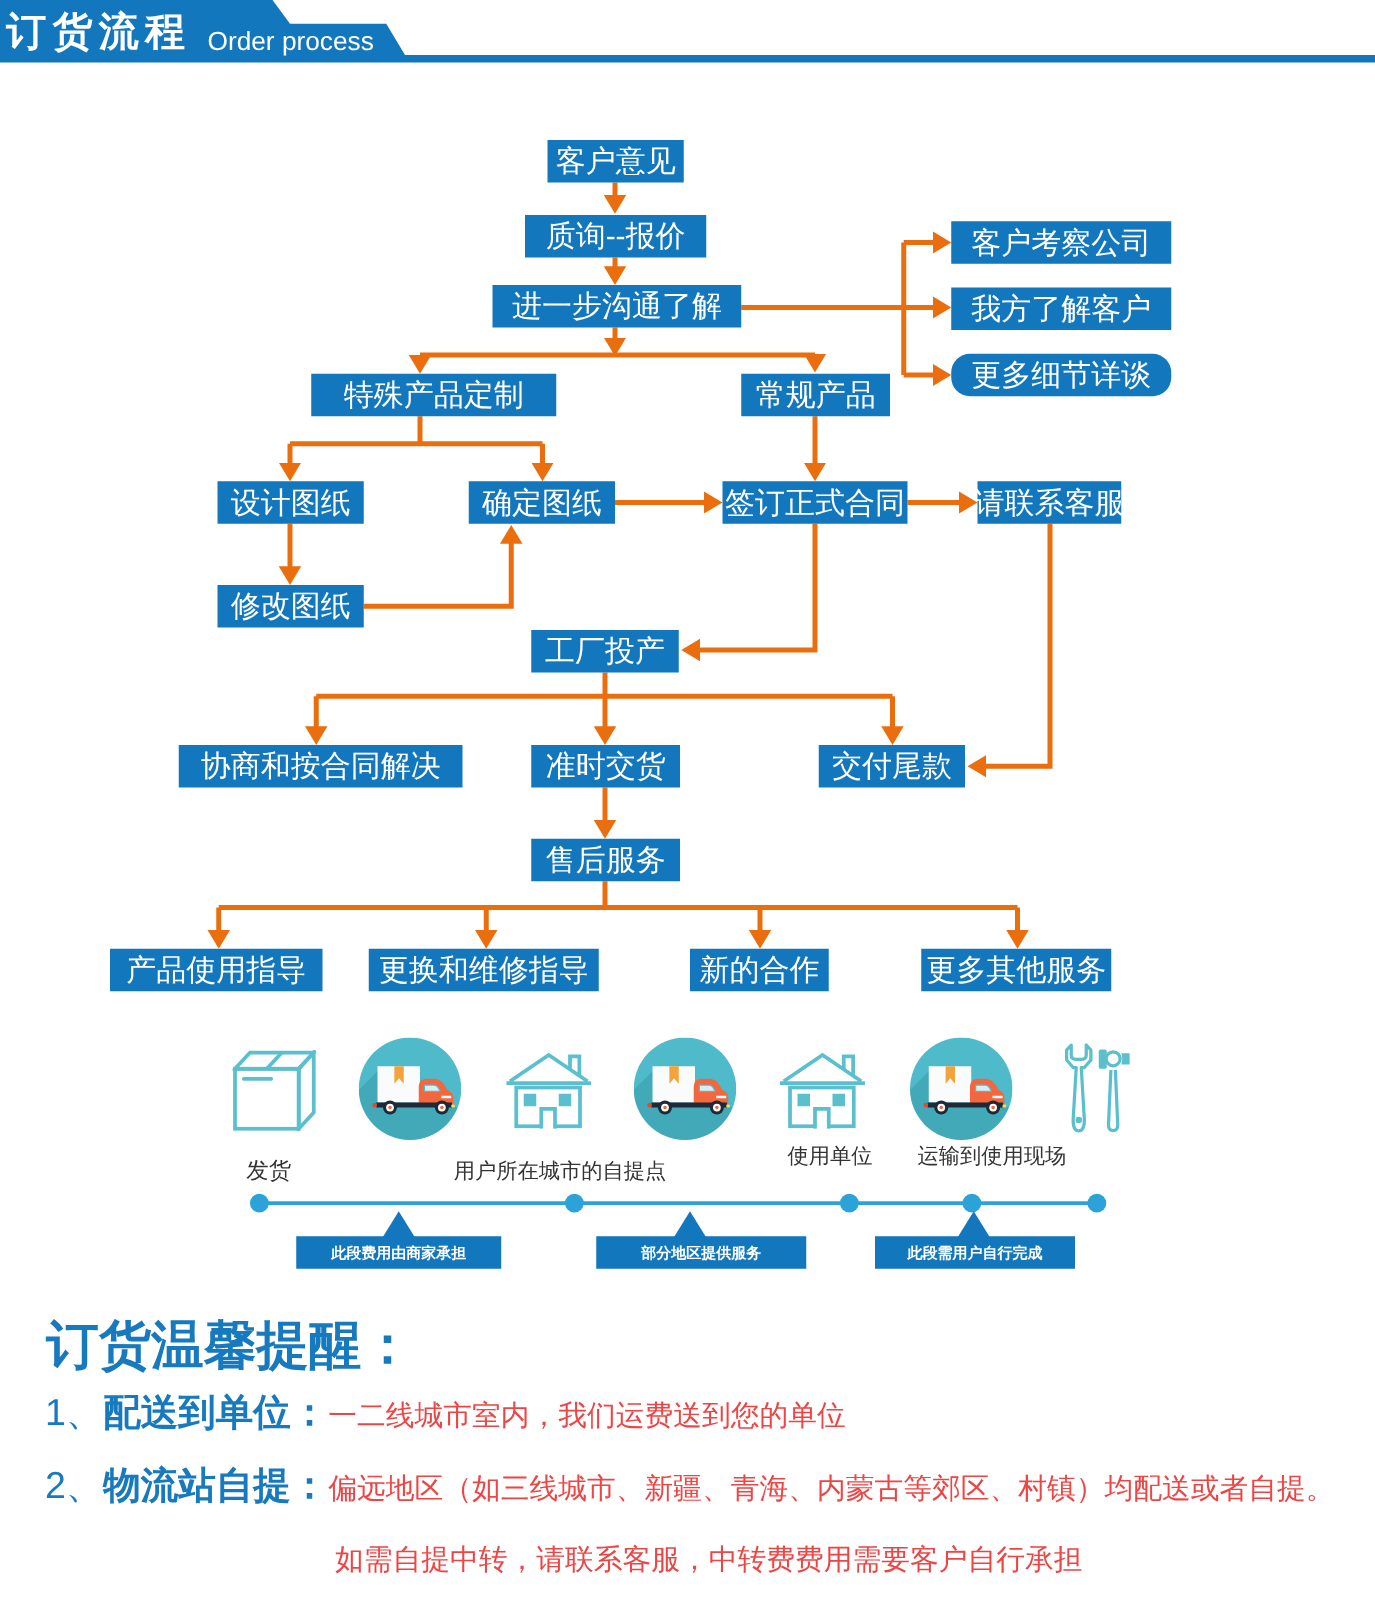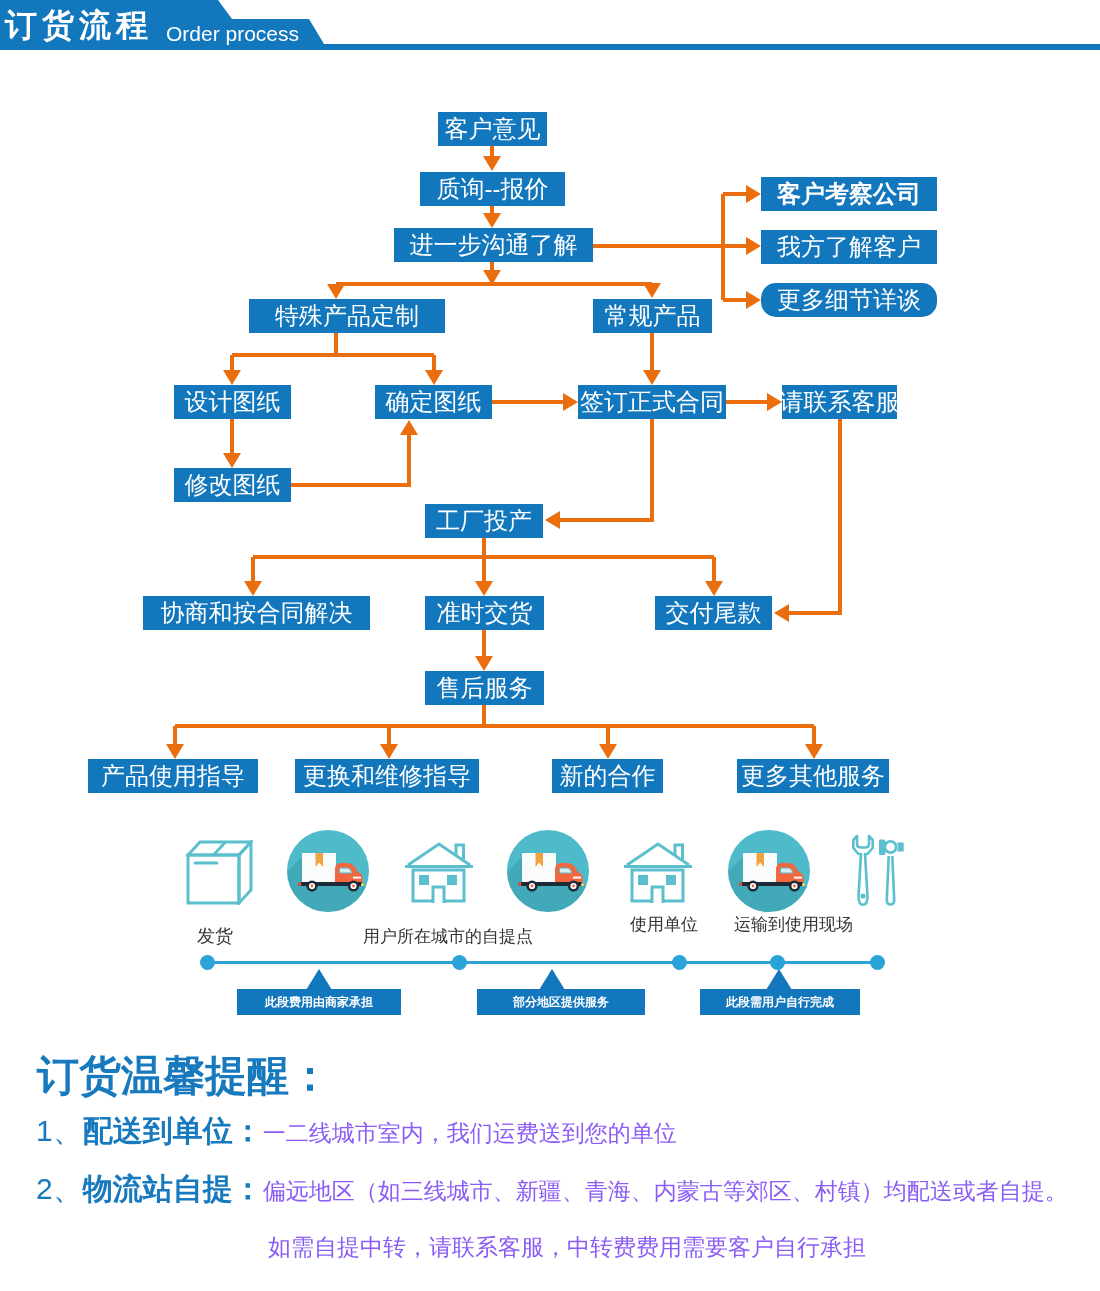--- a/index.html
+++ b/index.html
@@ -93,7 +93,7 @@
   <div class="fnode" style="left:438px;top:112px;width:109px;">客户意见</div>
   <div class="fnode" style="left:420px;top:172px;width:145px;">质询--报价</div>
   <div class="fnode" style="left:394px;top:228px;width:199px;">进一步沟通了解</div>
-  <div class="fnode" style="left:761px;top:177px;width:176px;font-weight:bold;">客户考察公司</div>
+  <div class="fnode" style="left:761px;top:177px;width:176px;">客户考察公司</div>
   <div class="fnode" style="left:761px;top:230px;width:176px;">我方了解客户</div>
   <div class="fnode" style="left:761px;top:283px;width:176px;border-radius:15px;">更多细节详谈</div>
   <div class="fnode" style="left:249px;top:299px;width:196px;">特殊产品定制</div>

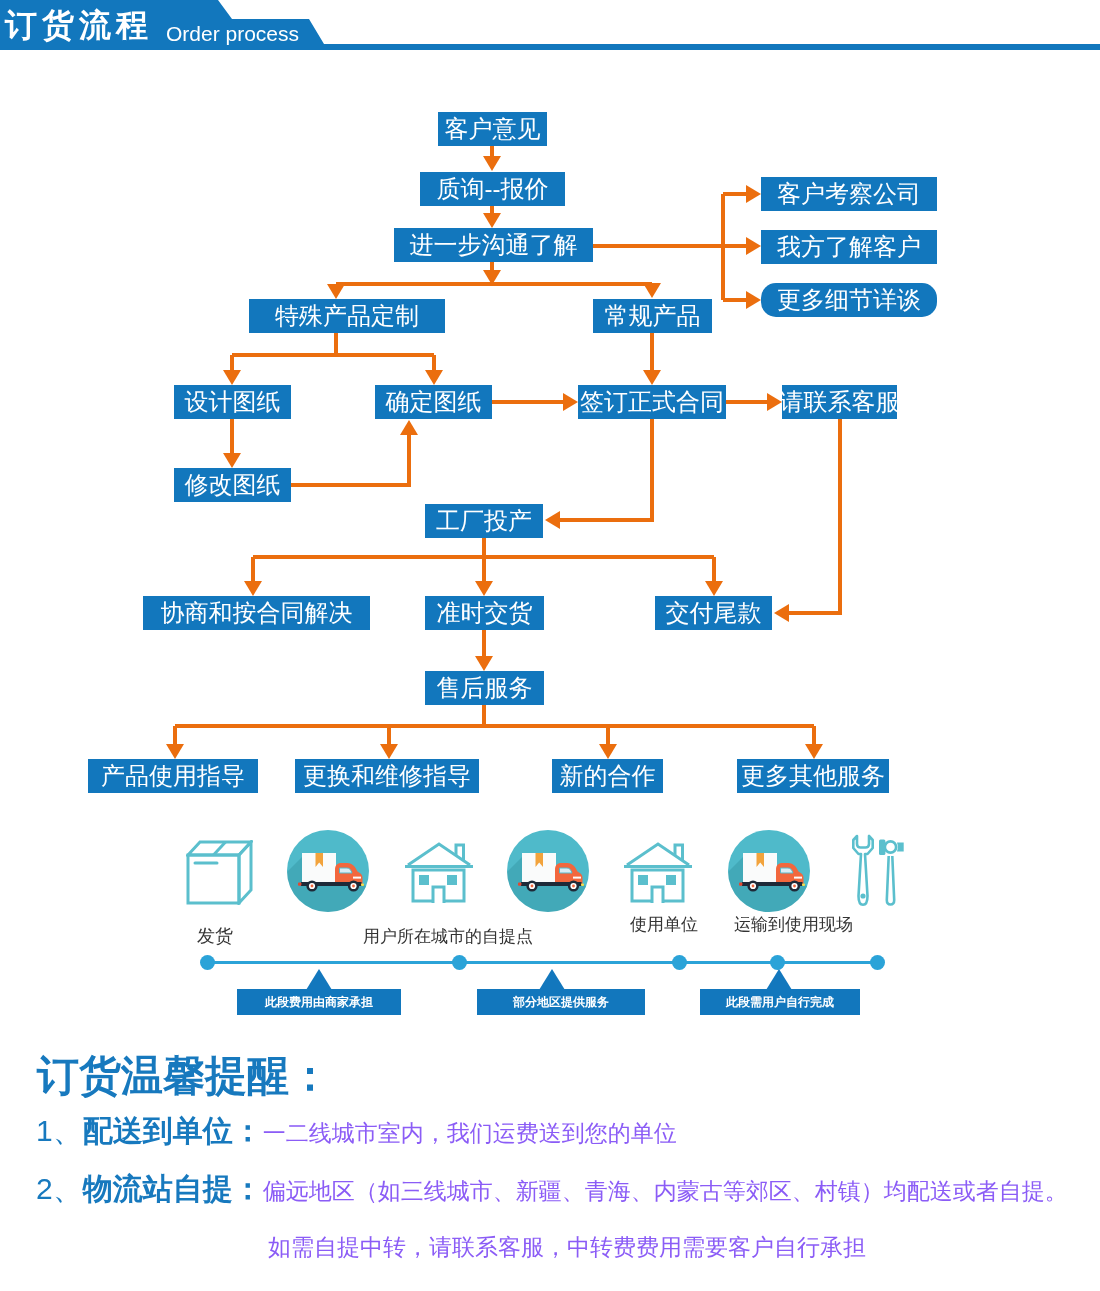--- a/index.html
+++ b/index.html
@@ -33,7 +33,7 @@
   .rem-row{position:absolute;white-space:nowrap;line-height:34px;}
   .rem-num{font-size:30px;color:#1779BE;font-weight:400;}
   .rem-lbl{font-size:30px;color:#1779BE;font-weight:700;}
-  .rem-txt{font-size:23px;color:#8b5cf6;}
+  .rem-txt{font-size:23px;color:#ef4444;}
 </style>
 </head>
 <body>

